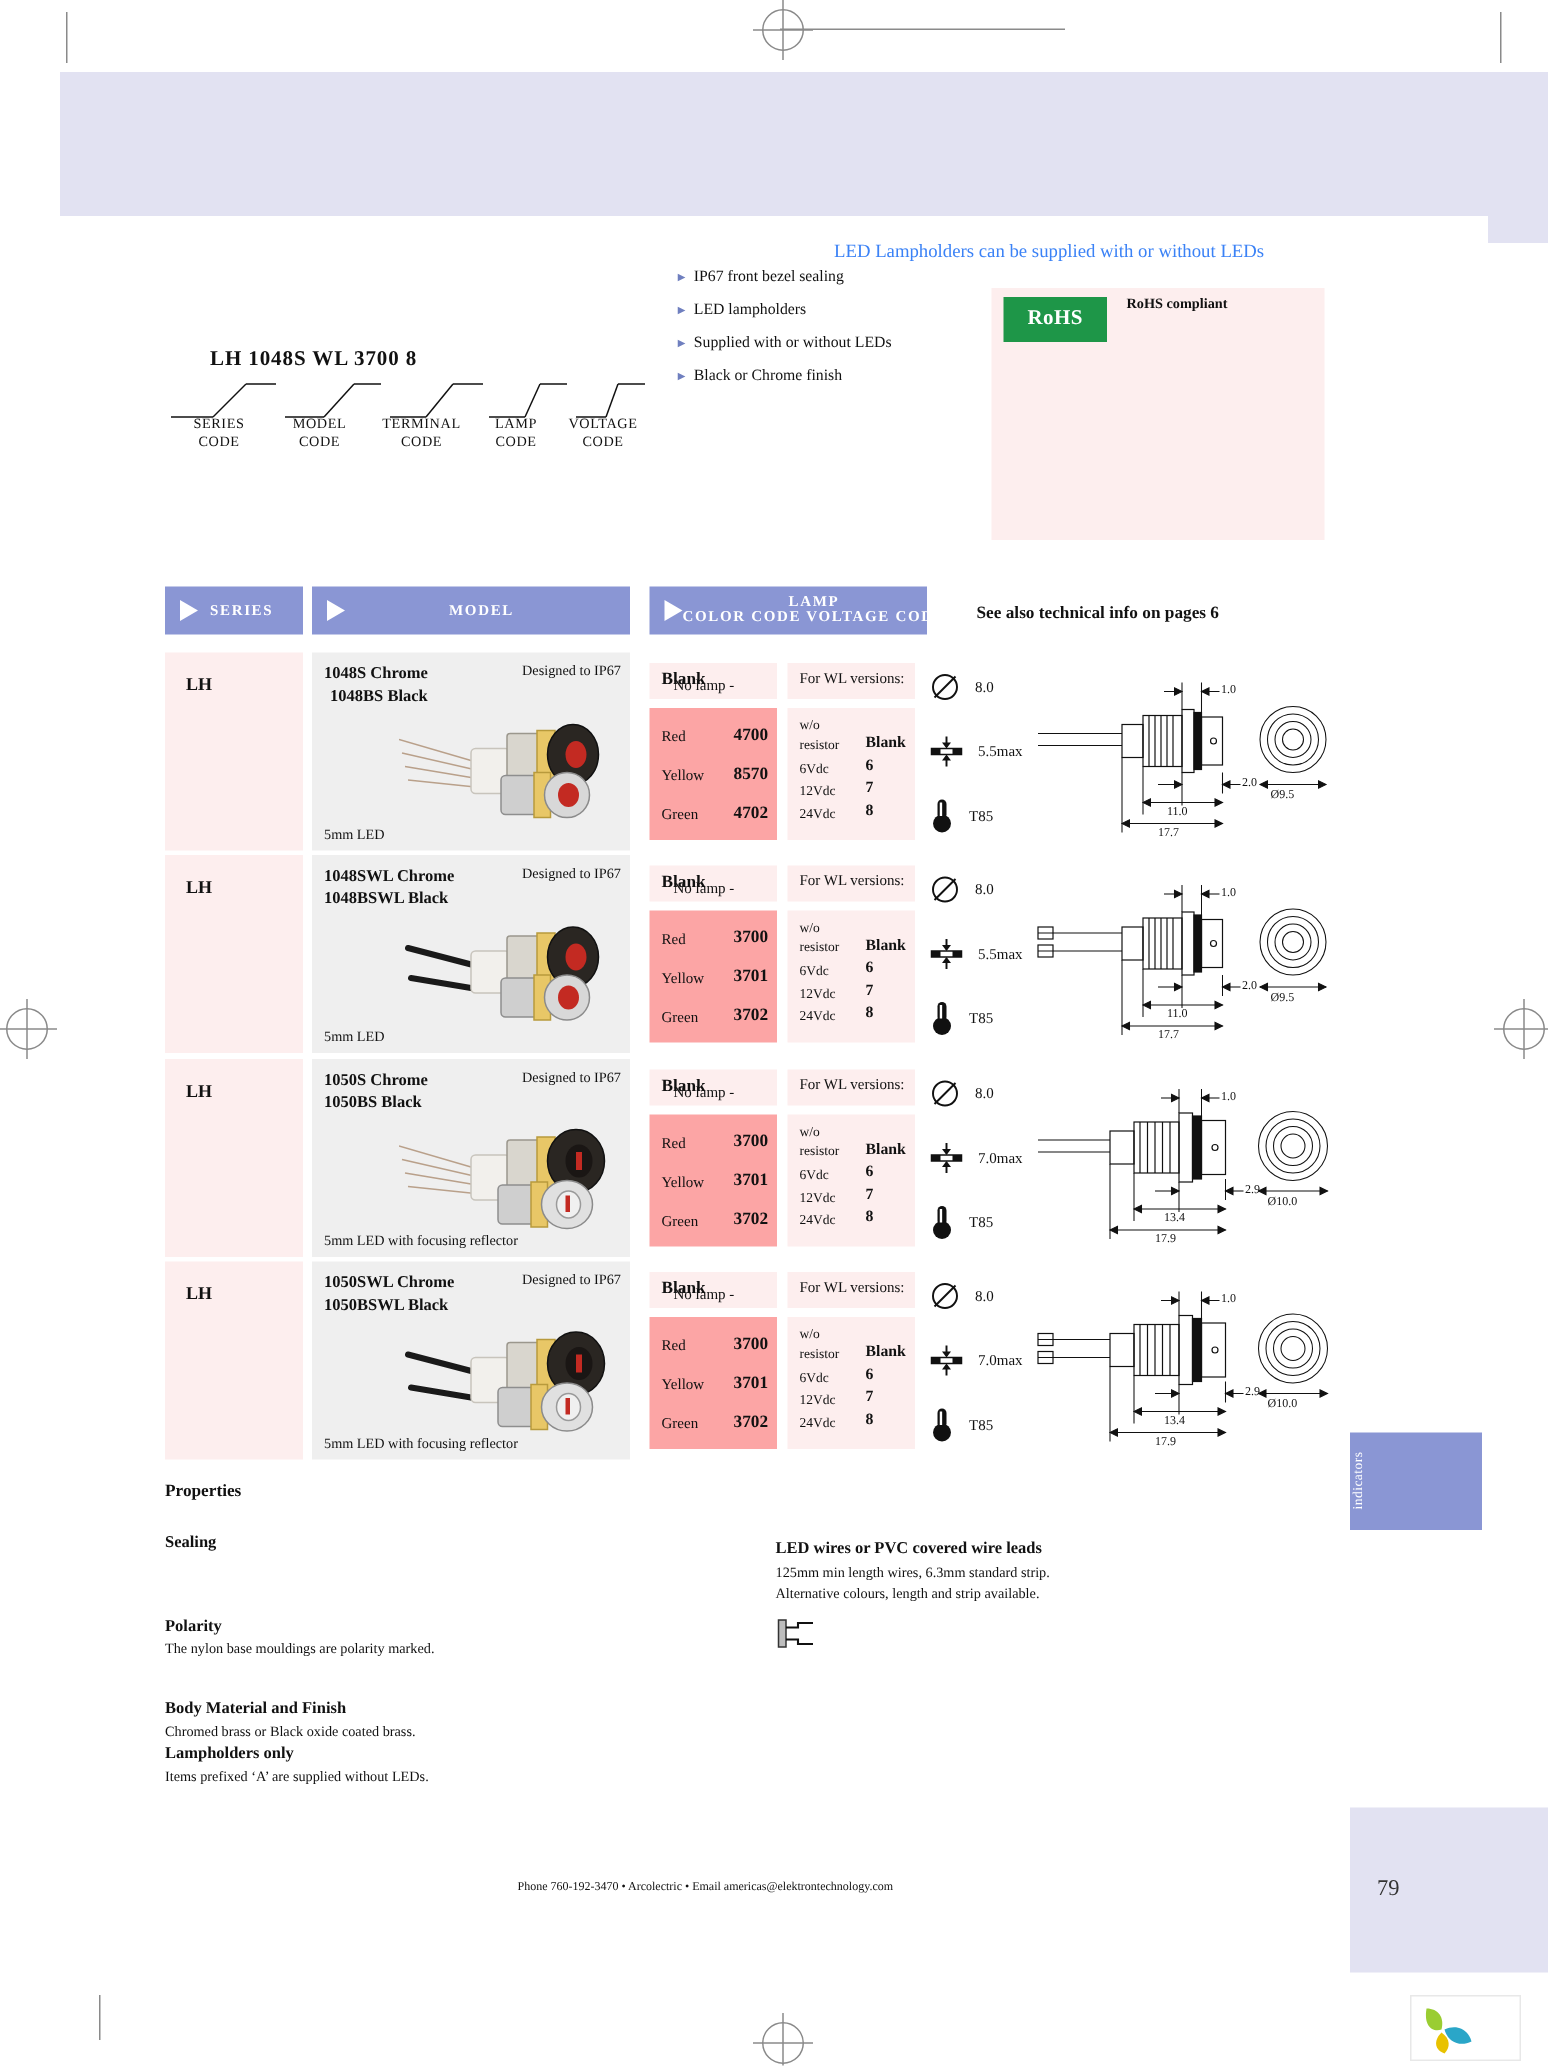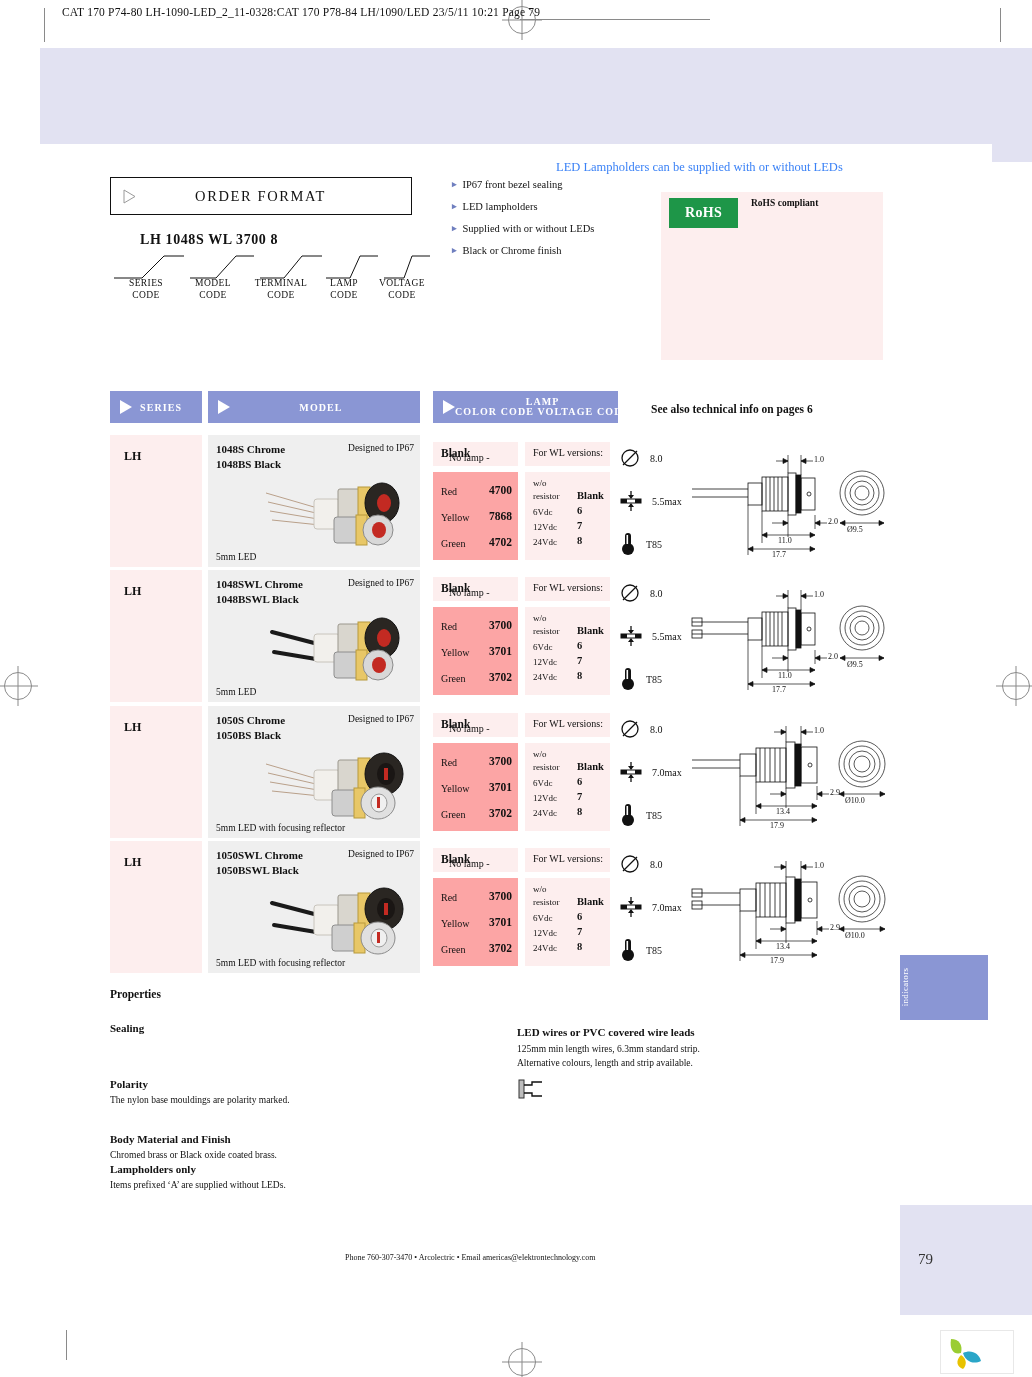--- a/index.html
+++ b/index.html
@@ -194,7 +194,6 @@
   <div class="reg" style="left:508px;top:1348px;"></div>
   <div class="crop-line" style="left:66px;top:1330px;width:1px;height:30px;"></div>
 
-  <div class="prepress">CAT 170 P74-80 LH-1090-LED_2_11-0328:CAT 170 P78-84 LH/1090/LED   23/5/11  10:21  Page 79</div>
 
   <div class="title-band">
       <div class="notch"></div>

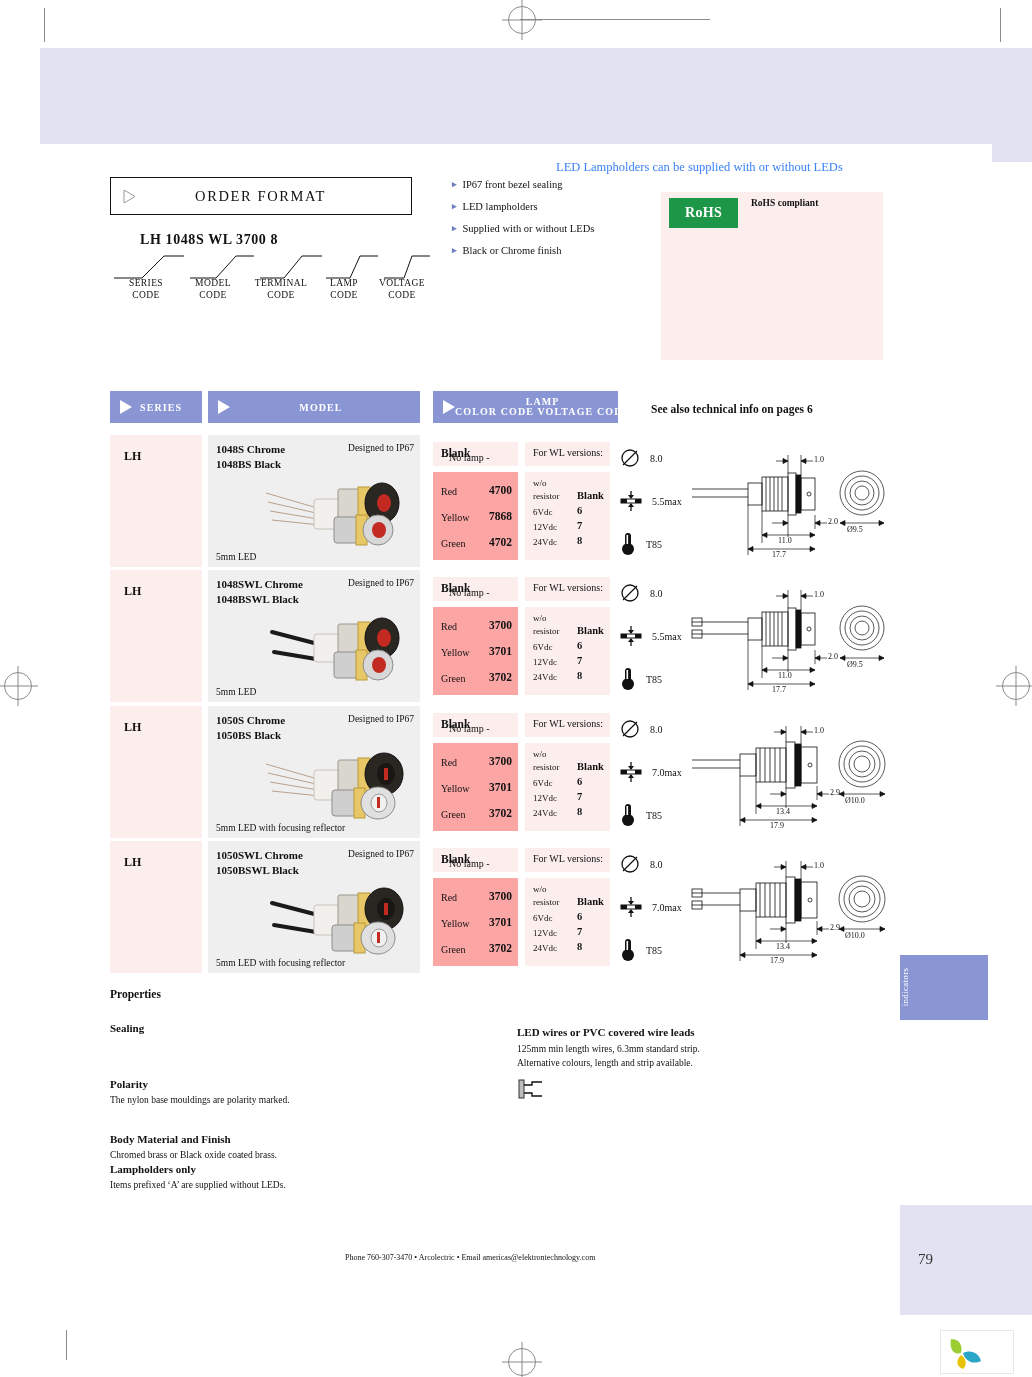--- a/index.html
+++ b/index.html
@@ -199,14 +199,6 @@
       <div class="notch"></div>
     </div>
 
-  <div class="order-box">
-    <div class="tri-outline">
-      <svg width="13" height="15" viewBox="0 0 13 15">
-          <polygon points="1,1 12,7.5 1,14" fill="none" stroke="#9a9a9a" stroke-width="1"></polygon>
-        </svg>
-    </div>
-    <div class="order-label">ORDER FORMAT</div>
-  </div>
   <div class="order-code">LH 1048S WL 3700 8</div>
 
   <div class="legend">

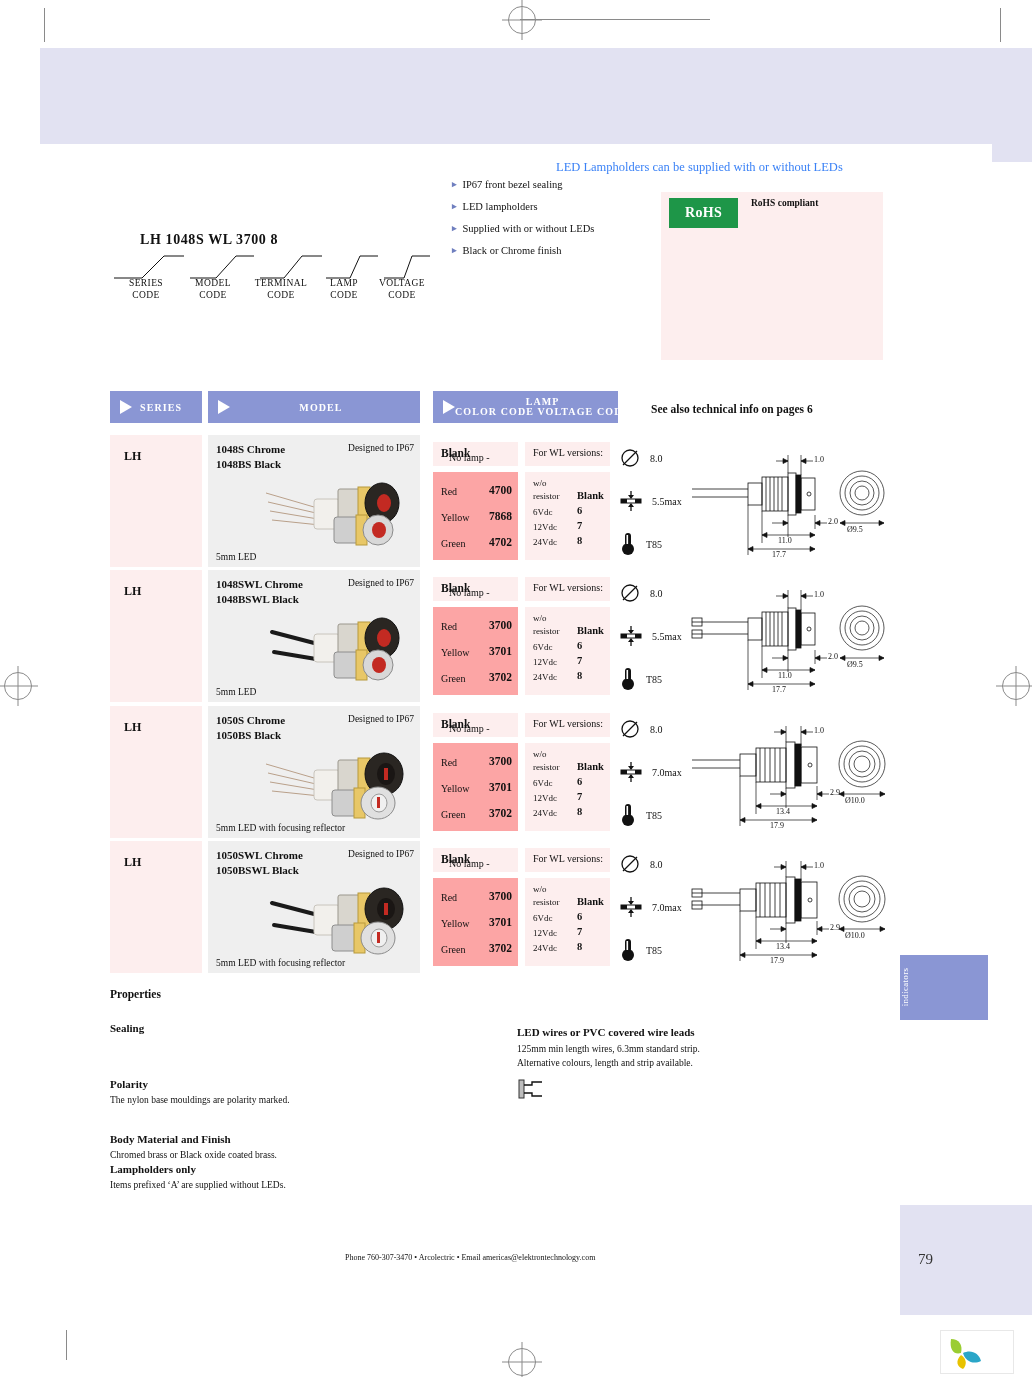--- a/index.html
+++ b/index.html
@@ -290,7 +290,7 @@
   <div class="row-series" style="top:435px;height:132px;">
     <span>LH</span>
   </div>
-  <div class="row-model" style="top:435px;height:132px;">
+  <div class="row-model" style="top:435px;height:132px;text-align:right;">
     <div class="model-name">
       <span>1048S Chrome</span><br>
       <span>1048BS Black</span>

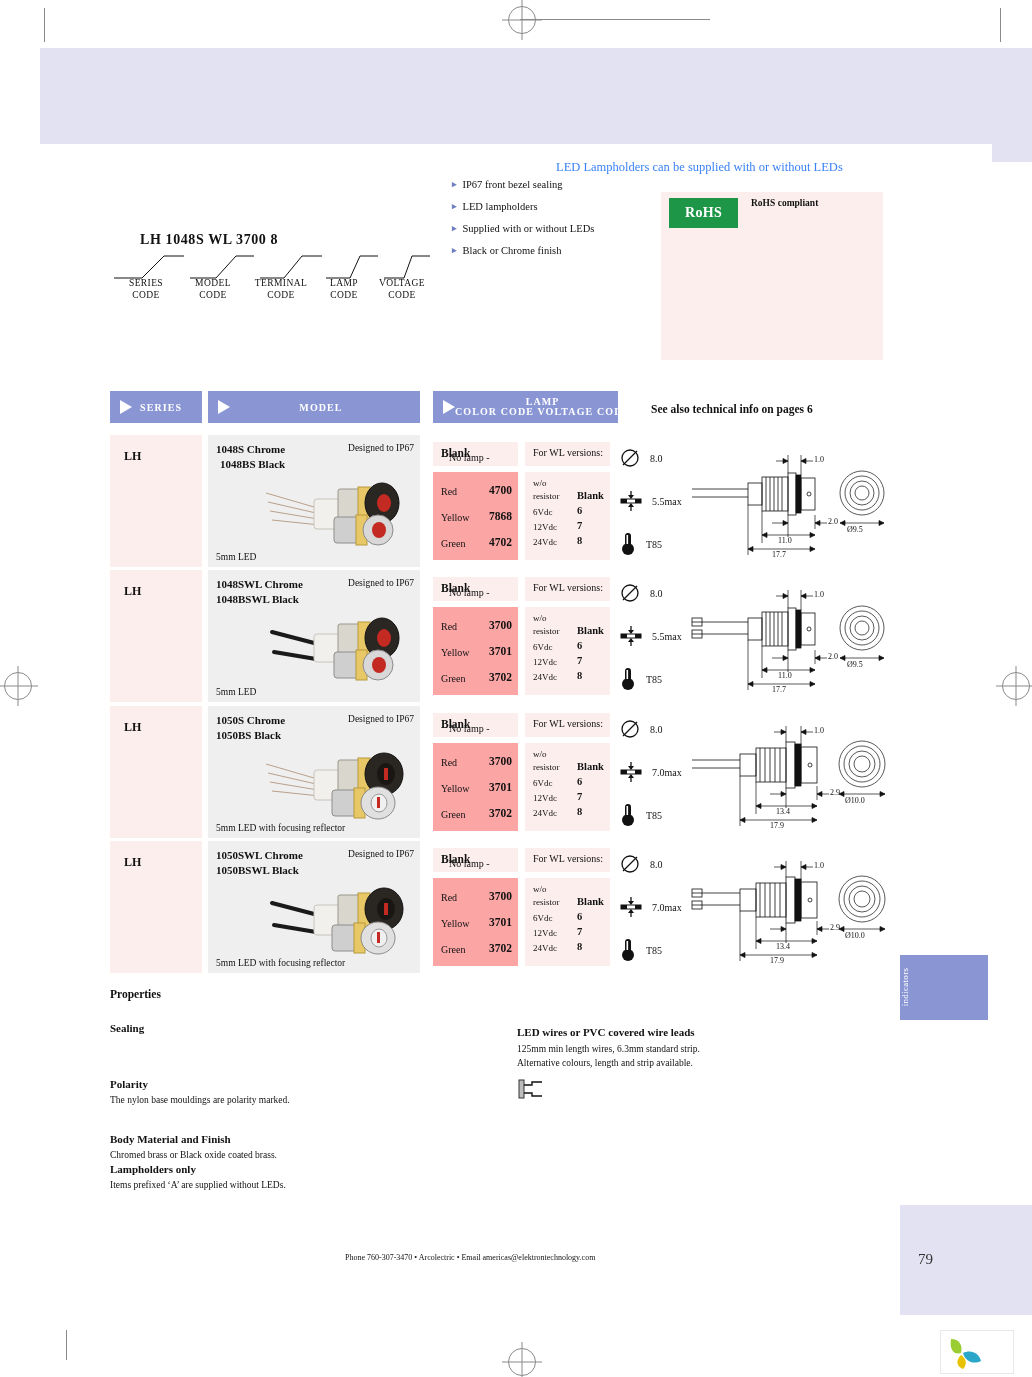--- a/index.html
+++ b/index.html
@@ -327,7 +327,7 @@
     <div class="colorcode" style="top:14px;">Red</div>
     <div class="codenum" style="top:12px;">4700</div>
     <div class="colorcode" style="top:40px;">Yellow</div>
-    <div class="codenum" style="top:38px;">7868</div>
+    <div class="codenum" style="top:38px;">8570</div>
     <div class="colorcode" style="top:66px;">Green</div>
     <div class="codenum" style="top:64px;">4702</div>
   </div>

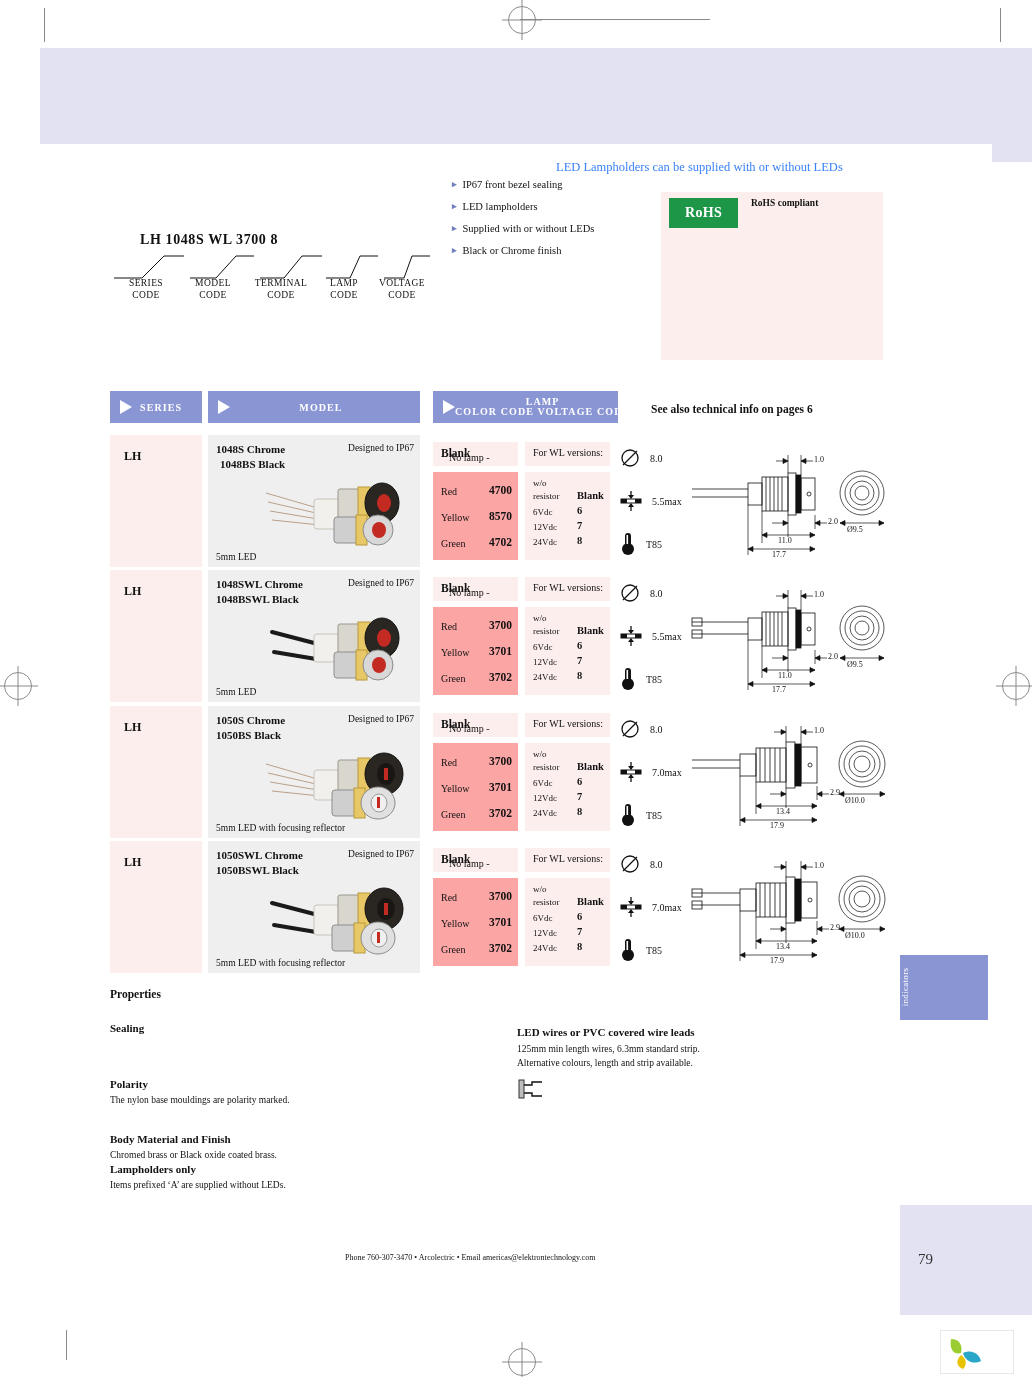--- a/index.html
+++ b/index.html
@@ -872,7 +872,7 @@
   </div>
 
   <div class="pagenum-bg"></div>
-  <div class="footer">Phone 760-307-3470 • Arcolectric • Email americas@elektrontechnology.com</div>
+  <div class="footer">Phone 760-192-3470 • Arcolectric • Email americas@elektrontechnology.com</div>
   <div class="pagenum">79</div>
 
   <div class="watermark">

